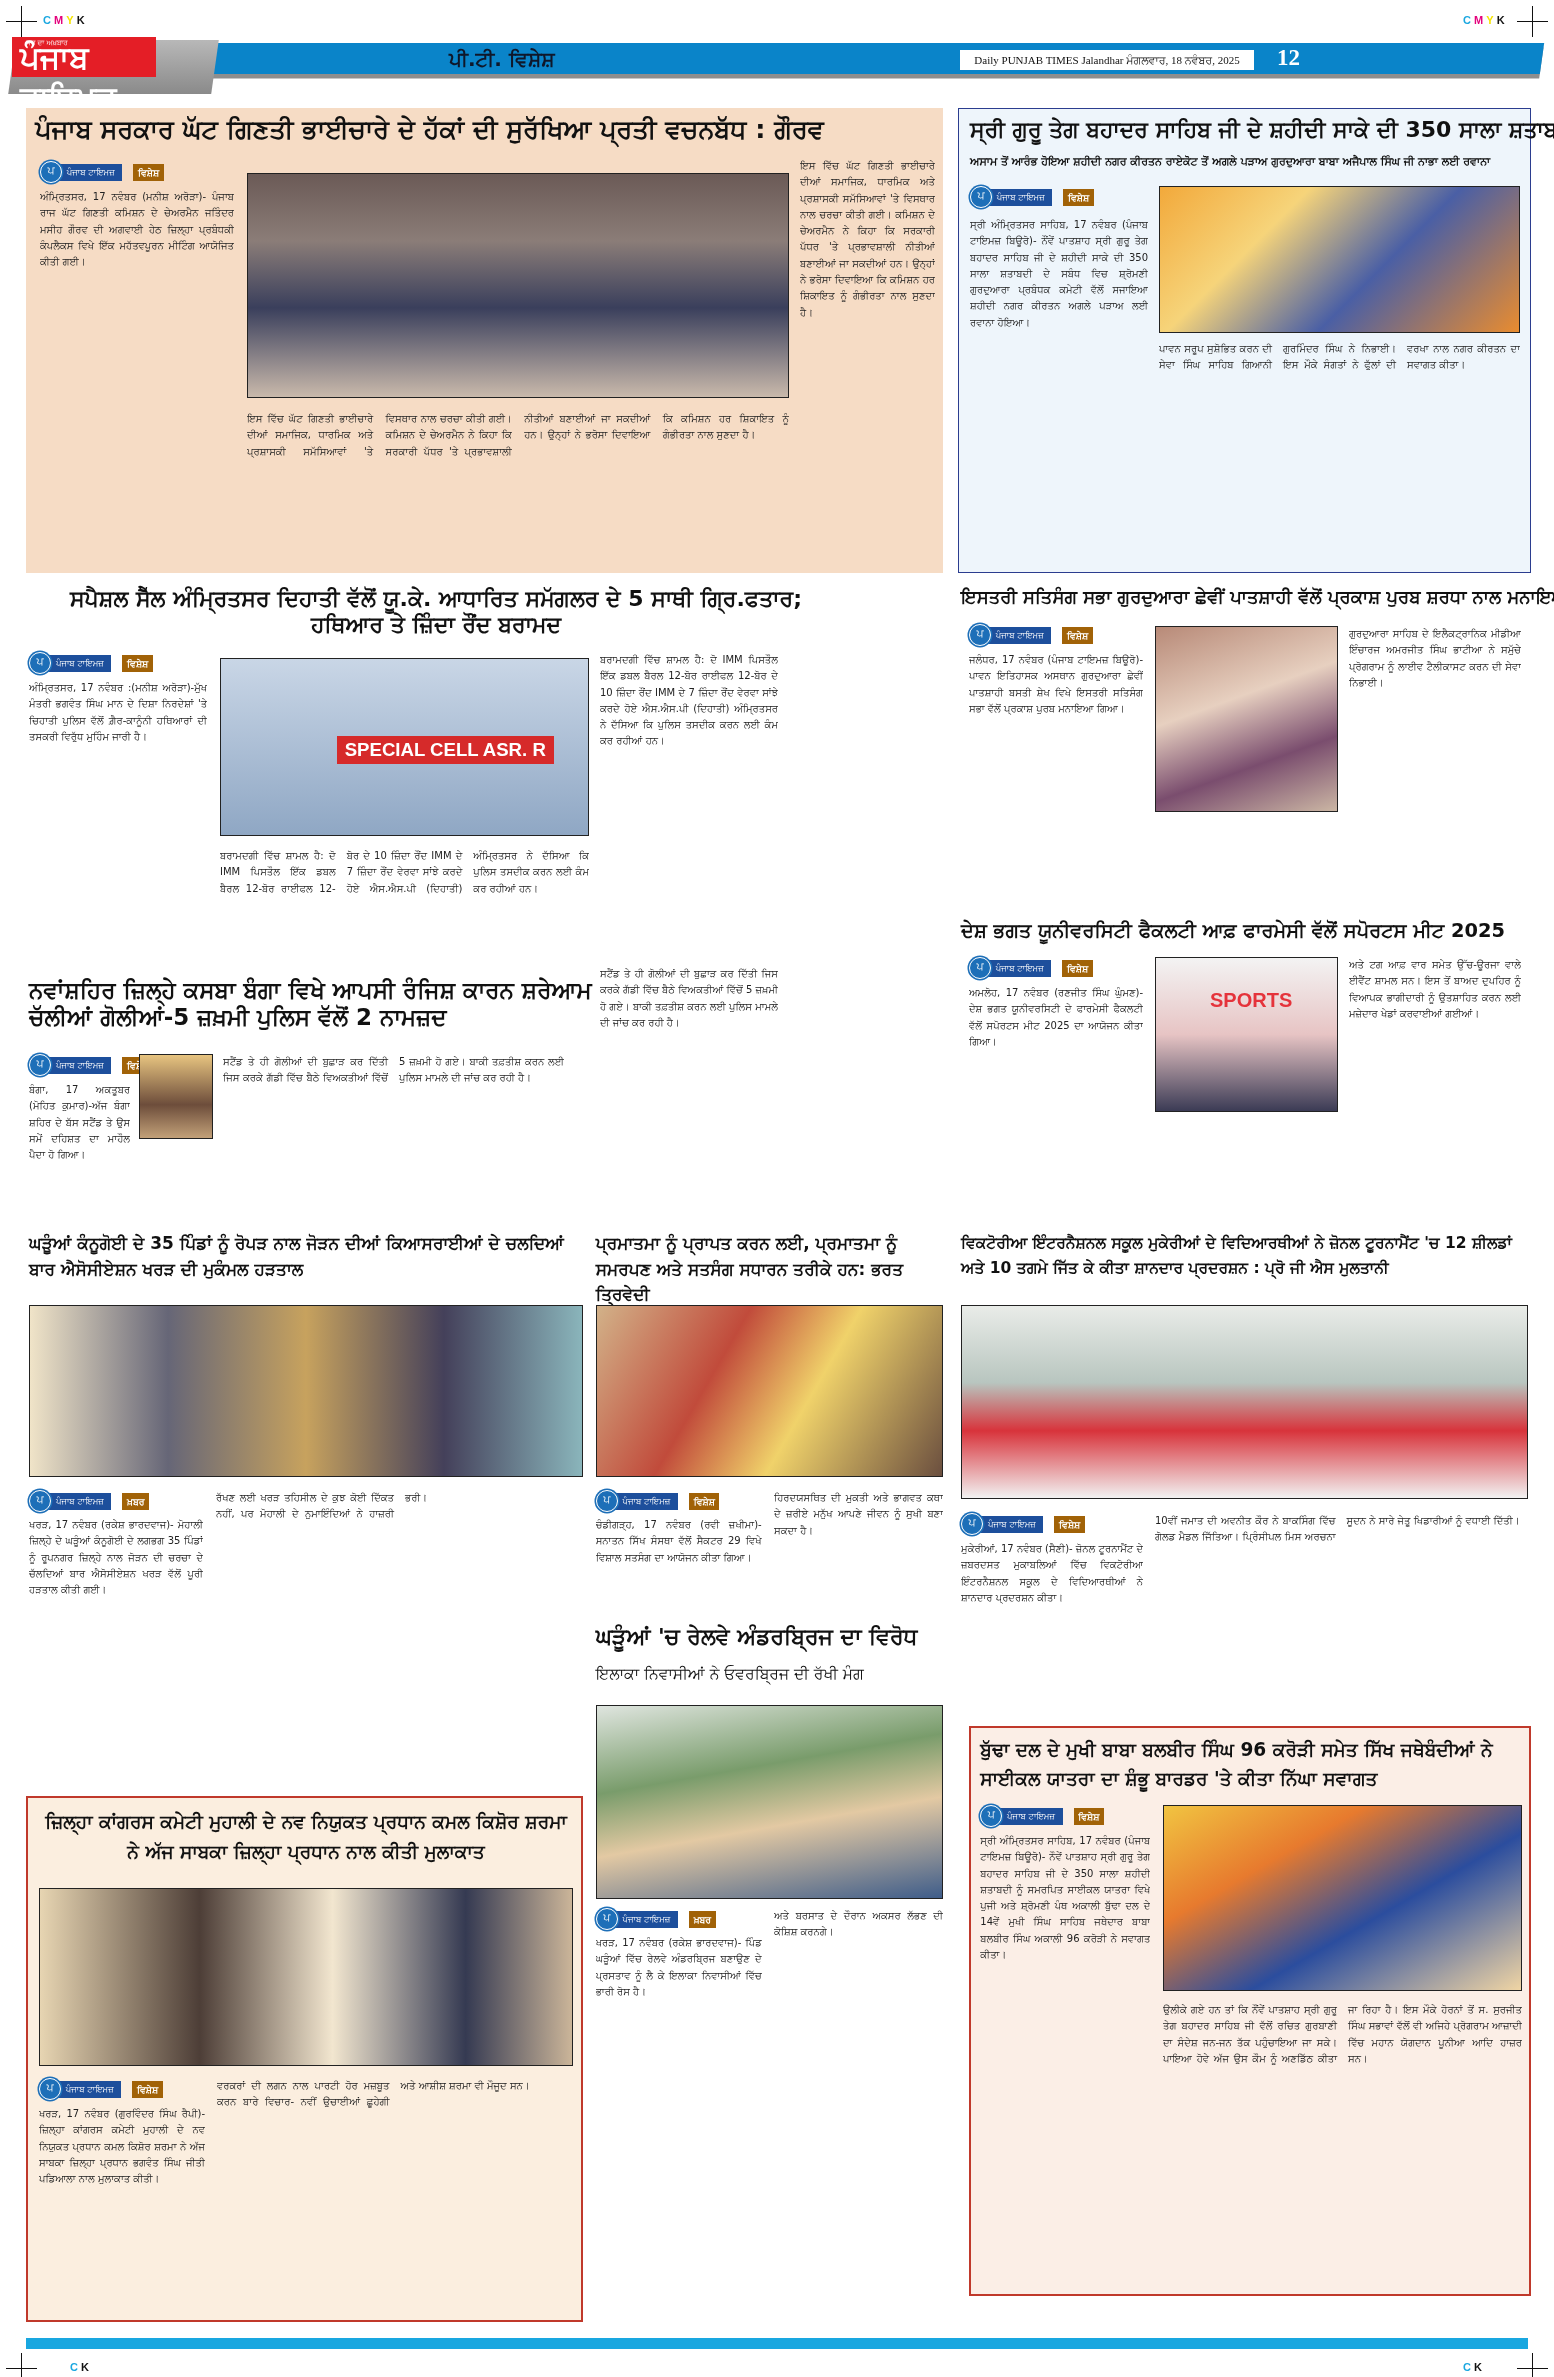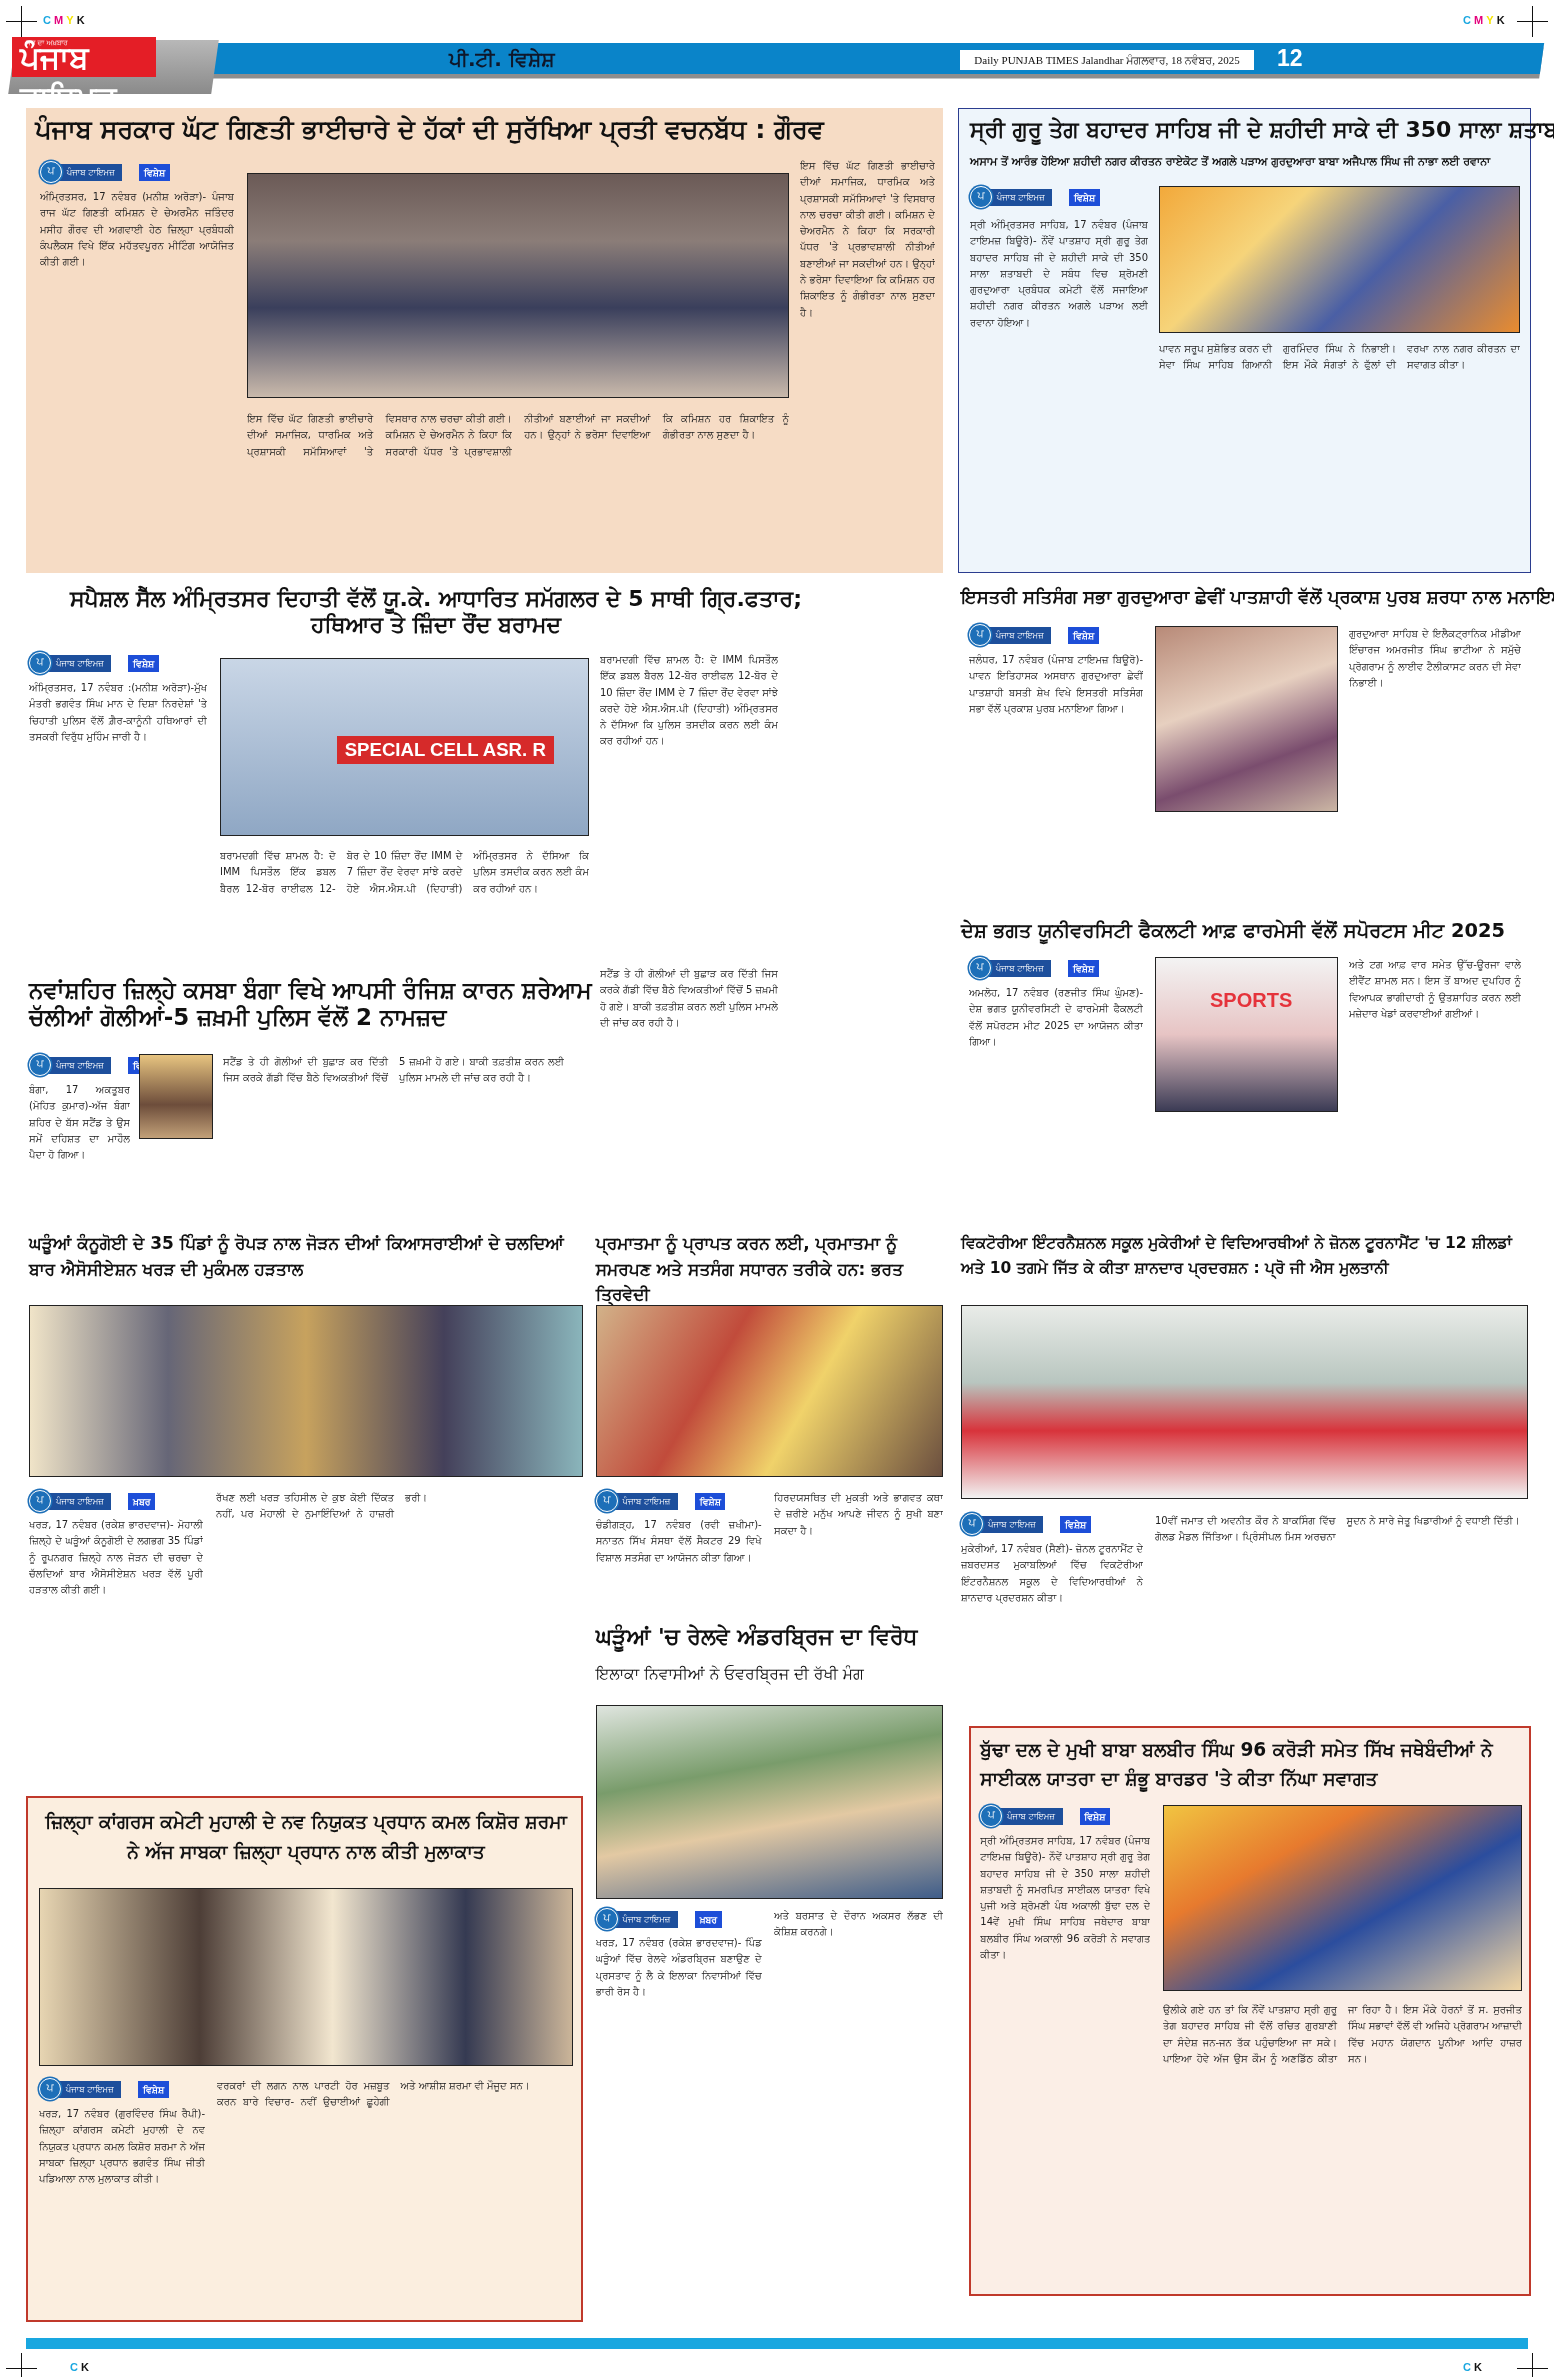--- a/index.html
+++ b/index.html
@@ -18,7 +18,7 @@
 .blue-band{left:203px;top:43px;width:1339px;height:31px;background:#0a84c9;transform:skewX(-8deg);box-shadow:0 4.6px 0 #8e8e8e}
 .section-title{left:449px;top:45px;color:#0f172a;font-size:20px;font-weight:bold;line-height:28px}
 .dateline{left:960px;top:50px;width:294px;height:20px;background:#fff;font-family:"Liberation Serif",serif;font-size:11px;line-height:20px;text-align:center;color:#111}
-.page-num{left:1277px;top:45px;color:#fff;font-size:23px;font-weight:bold;font-family:Liberation Sans, sans-serif}
+.page-num{left:1277px;top:45px;color:#fff;font-size:23px;font-weight:bold;font-family:Liberation Serif, serif}
 
 .headline{font-weight:bold;color:#111;line-height:1.18}
 .subhead{color:#111;line-height:1.3}

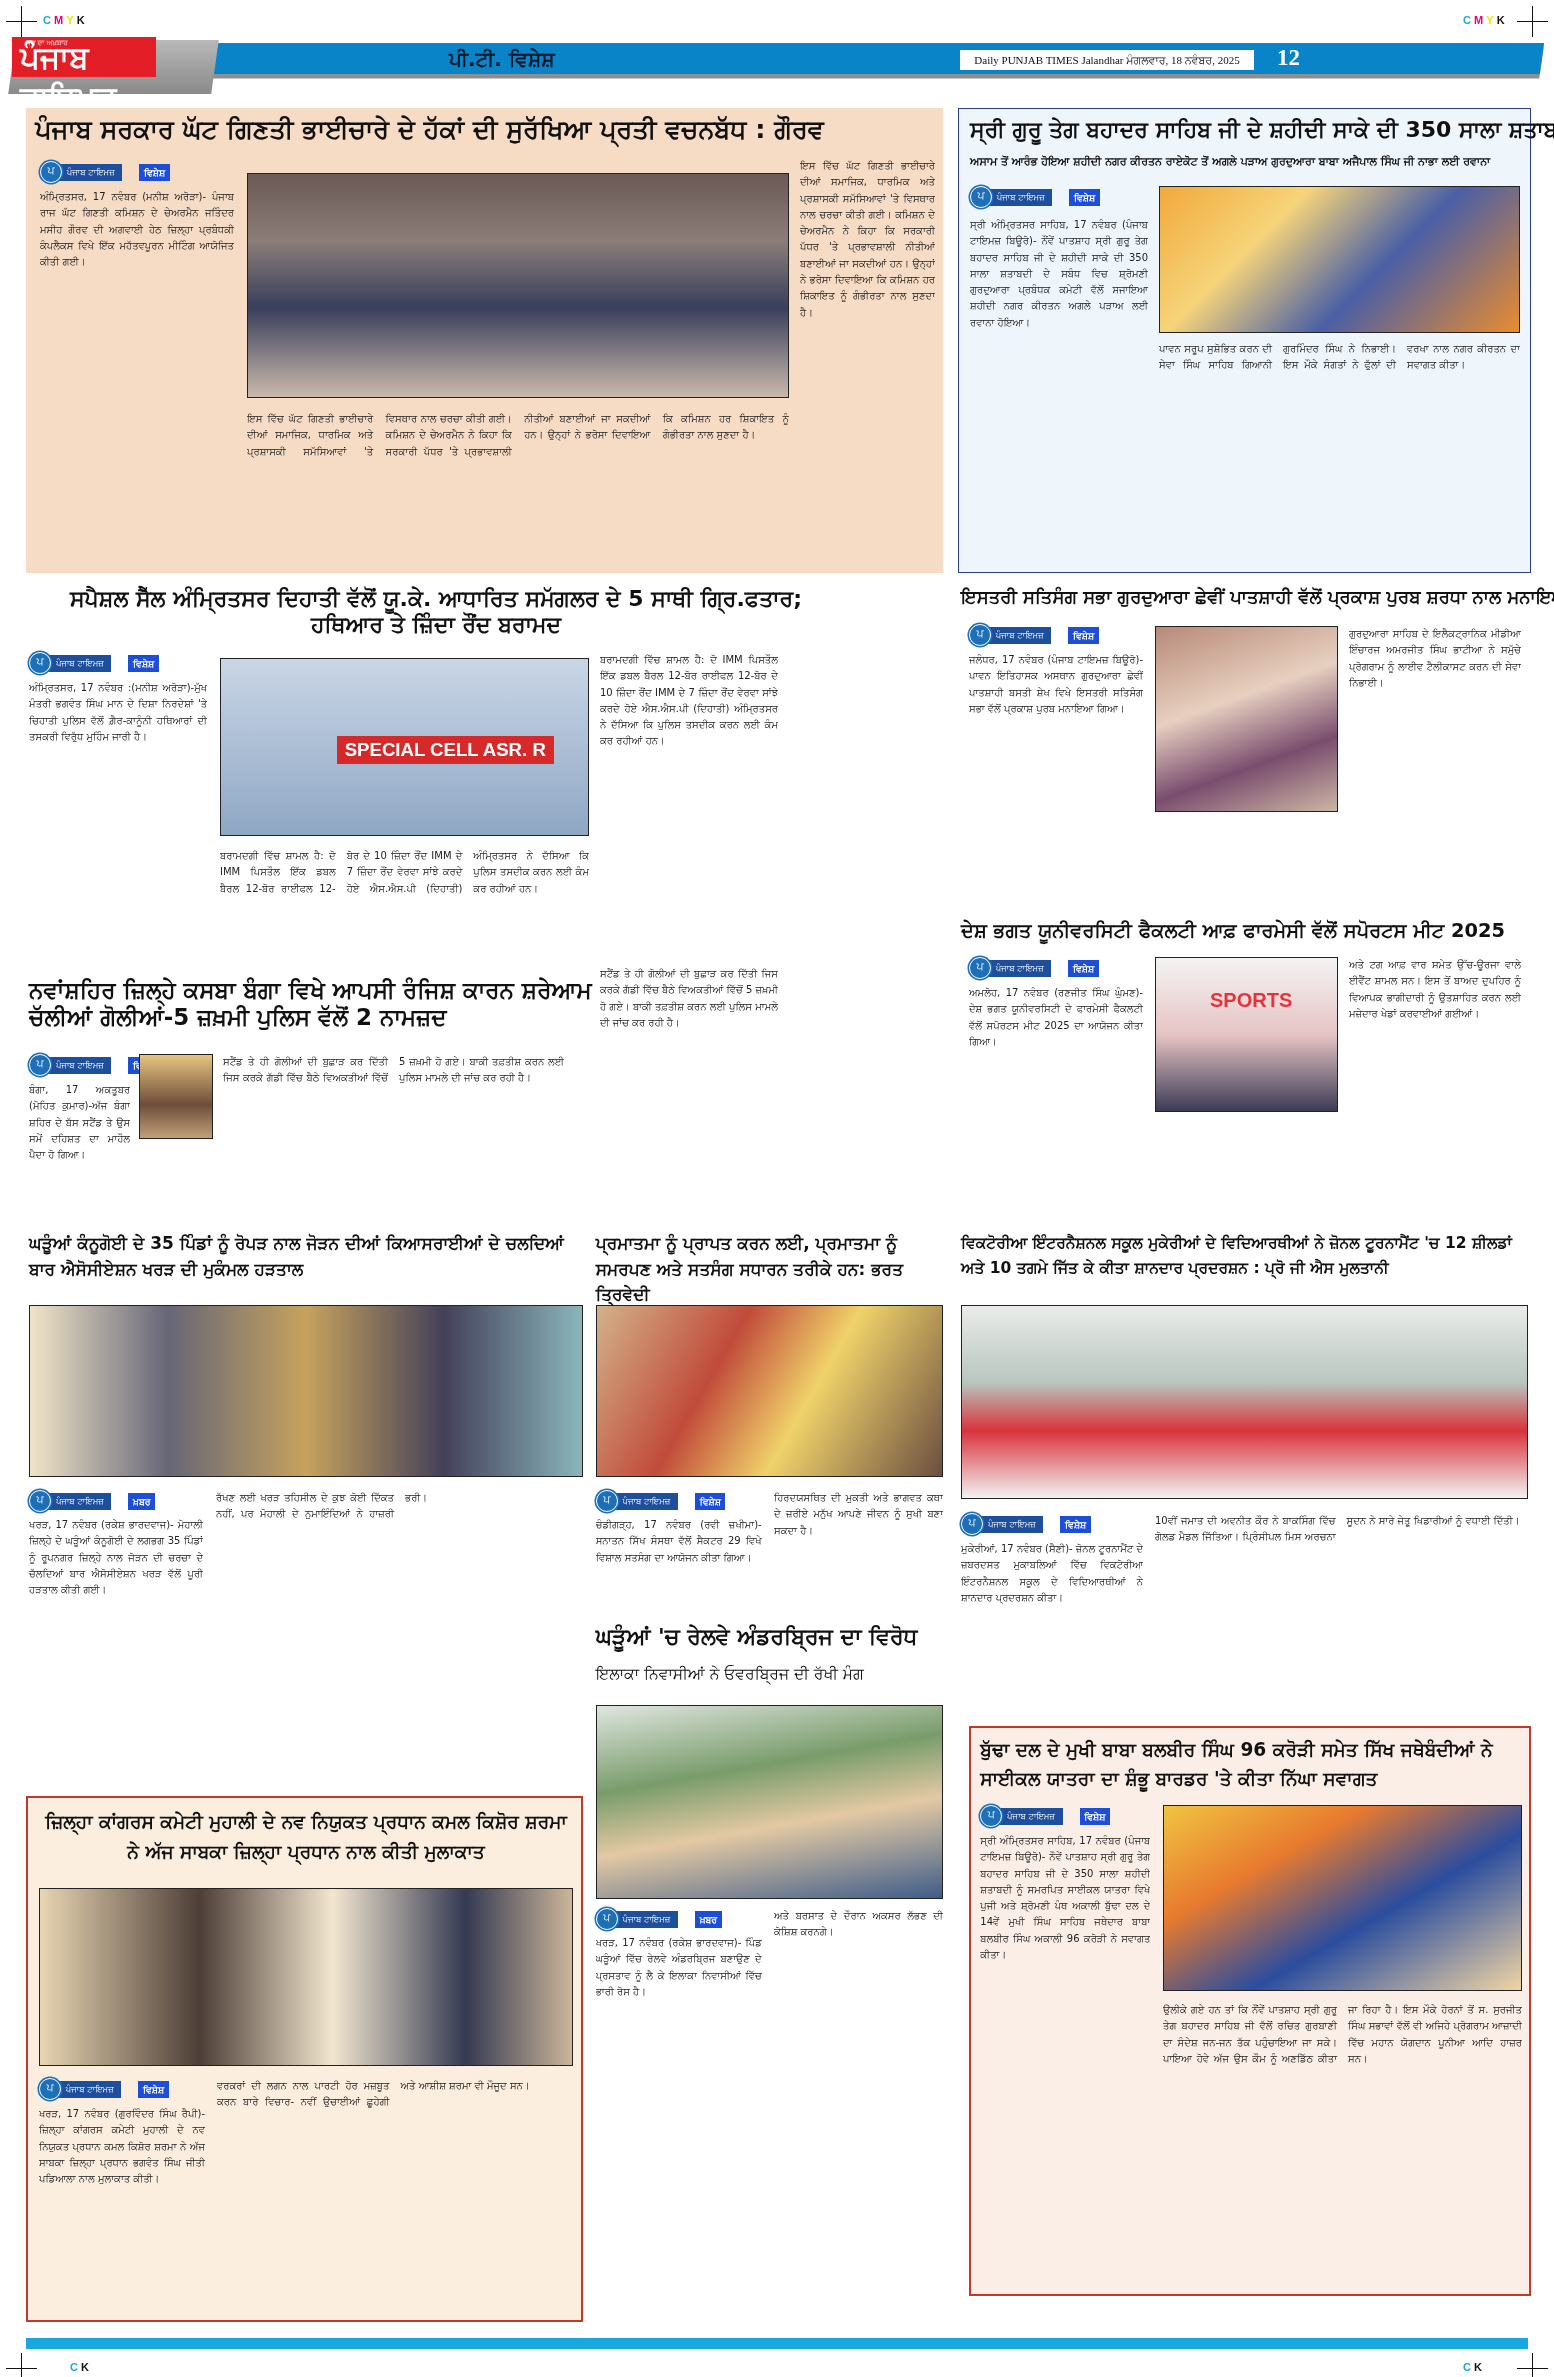--- a/index.html
+++ b/index.html
@@ -27,7 +27,7 @@
 .byline{height:22px;display:flex;align-items:center}
 .byline .logo{width:22px;height:22px;border-radius:50%;background:#1d6fb8;border:1.5px solid #fff;box-shadow:0 0 0 1.5px #1d6fb8;color:#fff;font-size:11px;text-align:center;line-height:18.6px;z-index:2}
 .byline .brand{background:#1d4f9c;color:#fff;font-size:8.5px;height:17px;line-height:17px;padding:0 7.7px 0 11px;margin-left:-6.2px}
-.byline .tag{background:#1d4ed8;color:#fff;font-size:9.3px;height:17px;line-height:17px;padding:0 4.6px;margin-left:17px;font-weight:bold}
+.byline .tag{background:#a16207;color:#fff;font-size:9.3px;height:17px;line-height:17px;padding:0 4.6px;margin-left:11px;font-weight:bold}
 .box-peach{background:#f6dcc5}
 .box-blue{background:#eef5fb;border:1.5px solid #2b3d8f}
 .box-red{border:2.3px solid #c0392b;background:#fbeee6}

